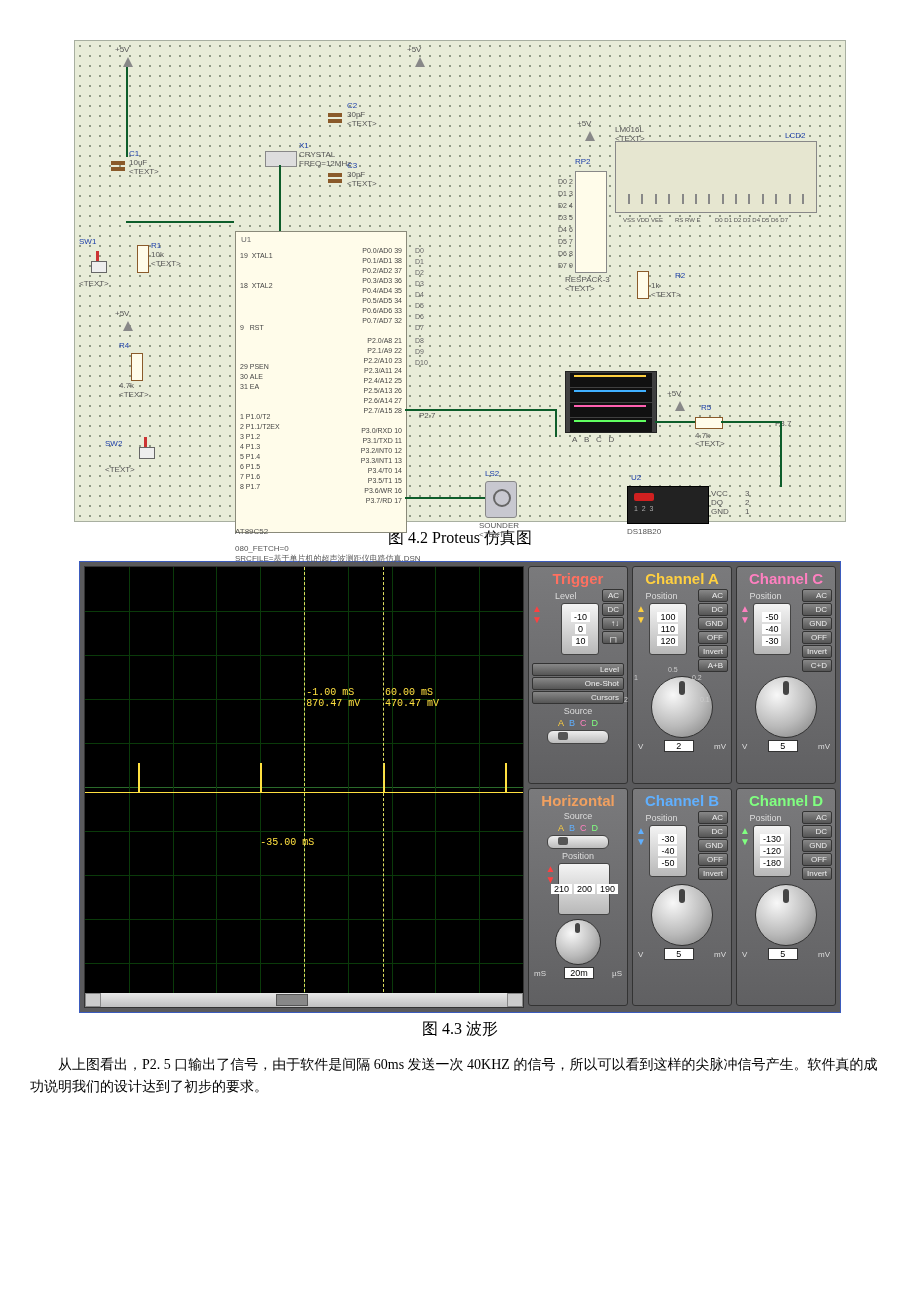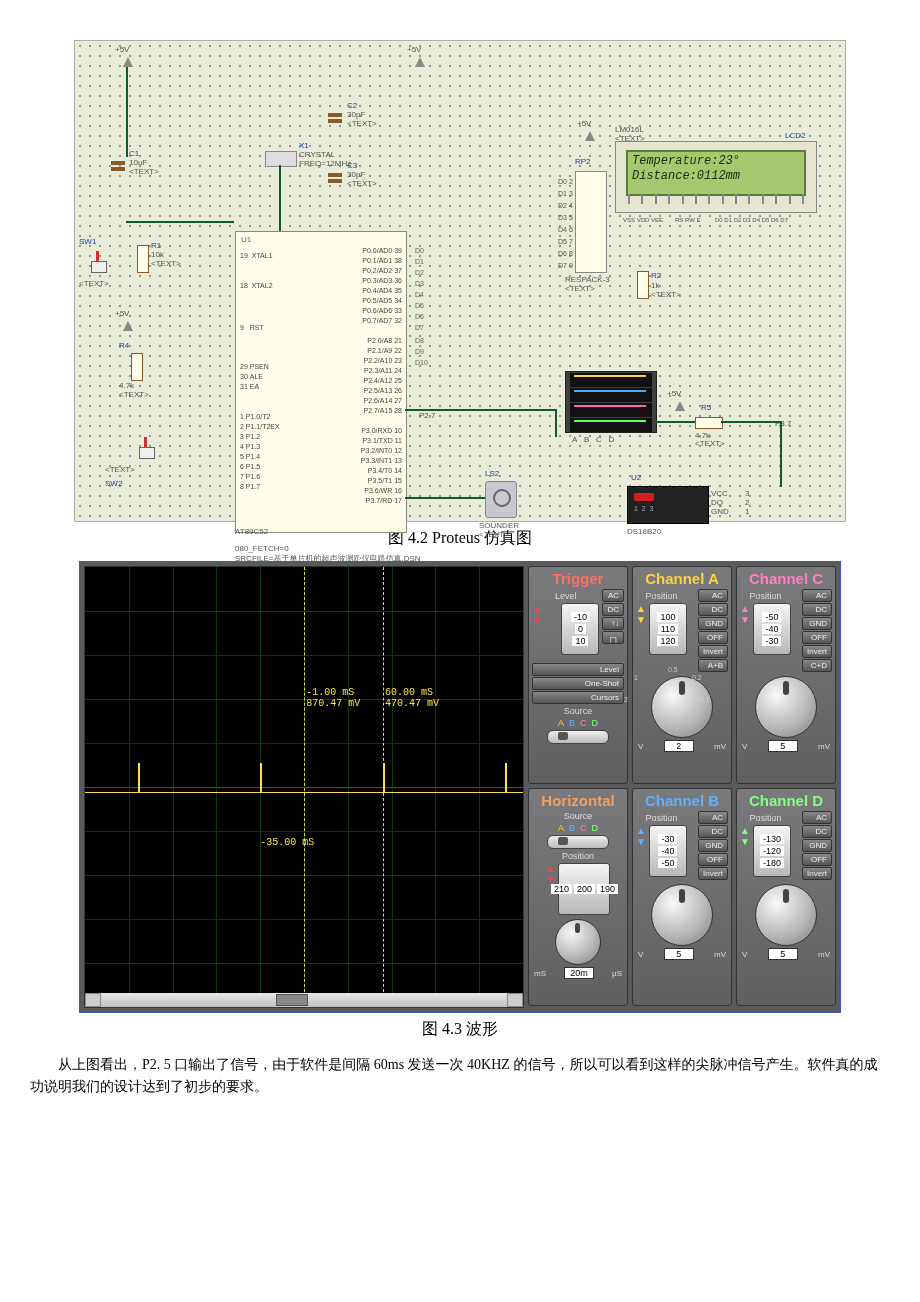--- a/index.html
+++ b/index.html
@@ -353,10 +353,6 @@
     <div class="lbl lbl-c" style="left:710px; top:90px;">LCD2</div>
     <div class="lbl" style="left:540px; top:93px;">&lt;TEXT&gt;</div>
     <div class="lcd-board">
-      <div class="lcd-screen">
-        <div>Temperature:23°</div>
-        <div>Distance:0112mm</div>
-      </div>
       <div class="lcd-pins">
         <span></span>
           <span></span>

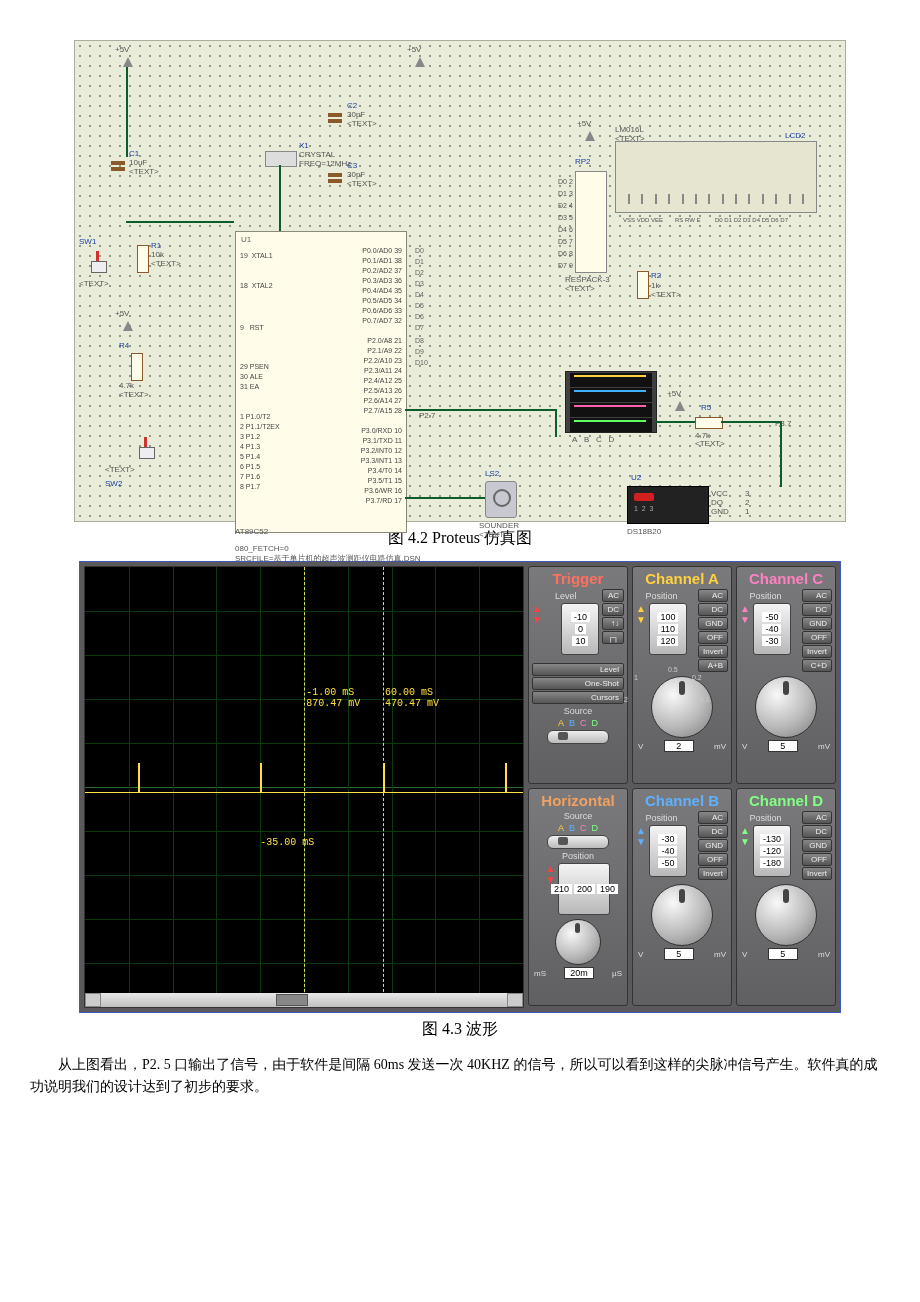--- a/index.html
+++ b/index.html
@@ -375,7 +375,7 @@
     <div class="lbl" style="left:640px; top:176px; font-size:6px;">D0&nbsp;D1&nbsp;D2&nbsp;D3&nbsp;D4&nbsp;D5&nbsp;D6&nbsp;D7</div>
 
     <div class="res" style="left:562px; top:230px;"></div>
-    <div class="lbl lbl-c" style="left:576px; top:230px;">R2</div>
+    <div class="lbl lbl-c" style="left:600px; top:230px;">R2</div>
     <div class="lbl" style="left:576px; top:240px;">1k</div>
     <div class="lbl" style="left:576px; top:249px;">&lt;TEXT&gt;</div>
 

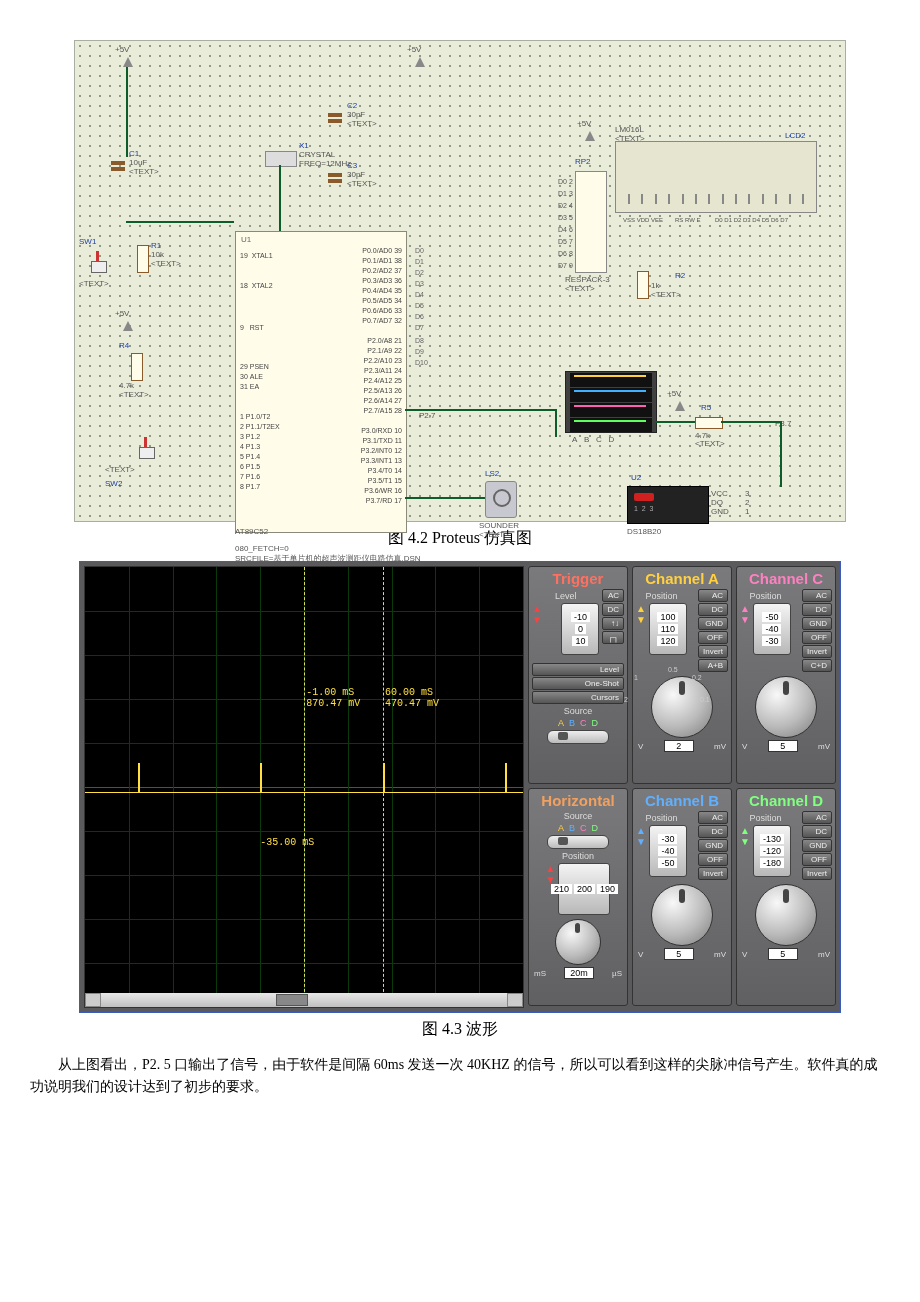--- a/index.html
+++ b/index.html
@@ -412,7 +412,7 @@
     <div class="lbl" style="left:44px; top:340px;">4.7k</div>
     <div class="lbl" style="left:44px; top:349px;">&lt;TEXT&gt;</div>
     <div class="switch" style="left:62px; top:396px;"></div>
-    <div class="lbl lbl-c" style="left:30px; top:398px;margin-top:40px;">SW2</div>
+    <div class="lbl lbl-c" style="left:30px; top:398px;">SW2</div>
     <div class="lbl" style="left:30px; top:424px;">&lt;TEXT&gt;</div>
 
     <div class="osc-block">

